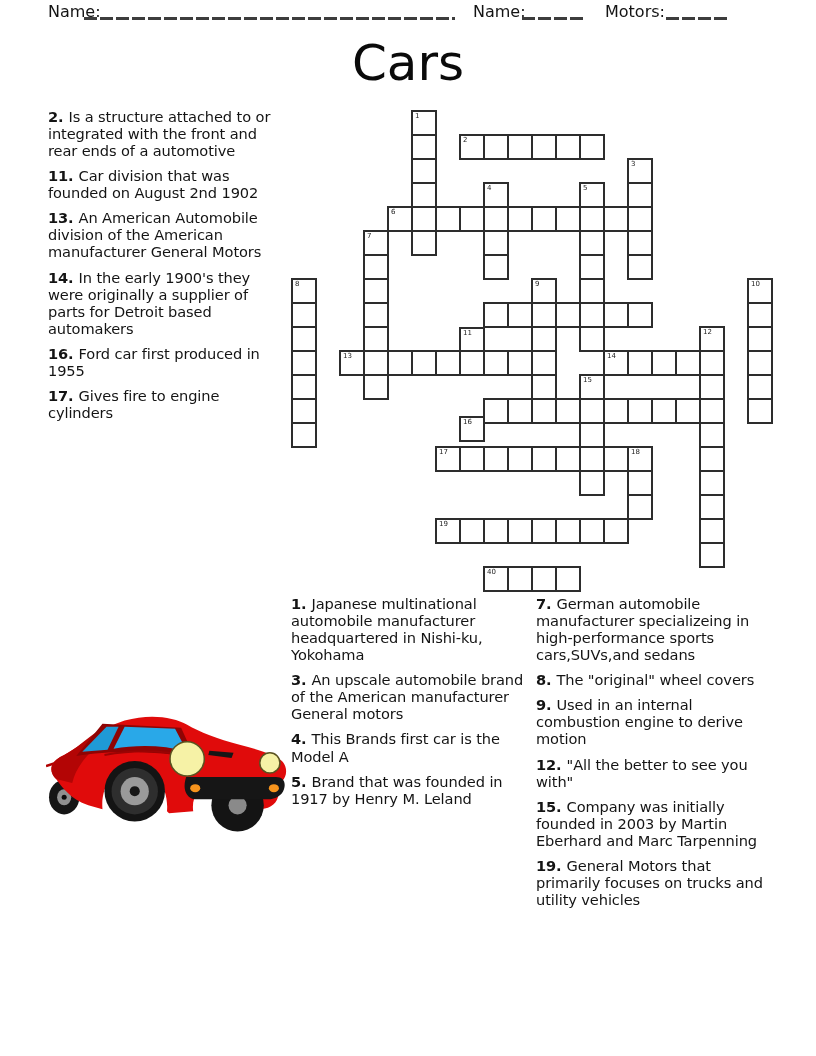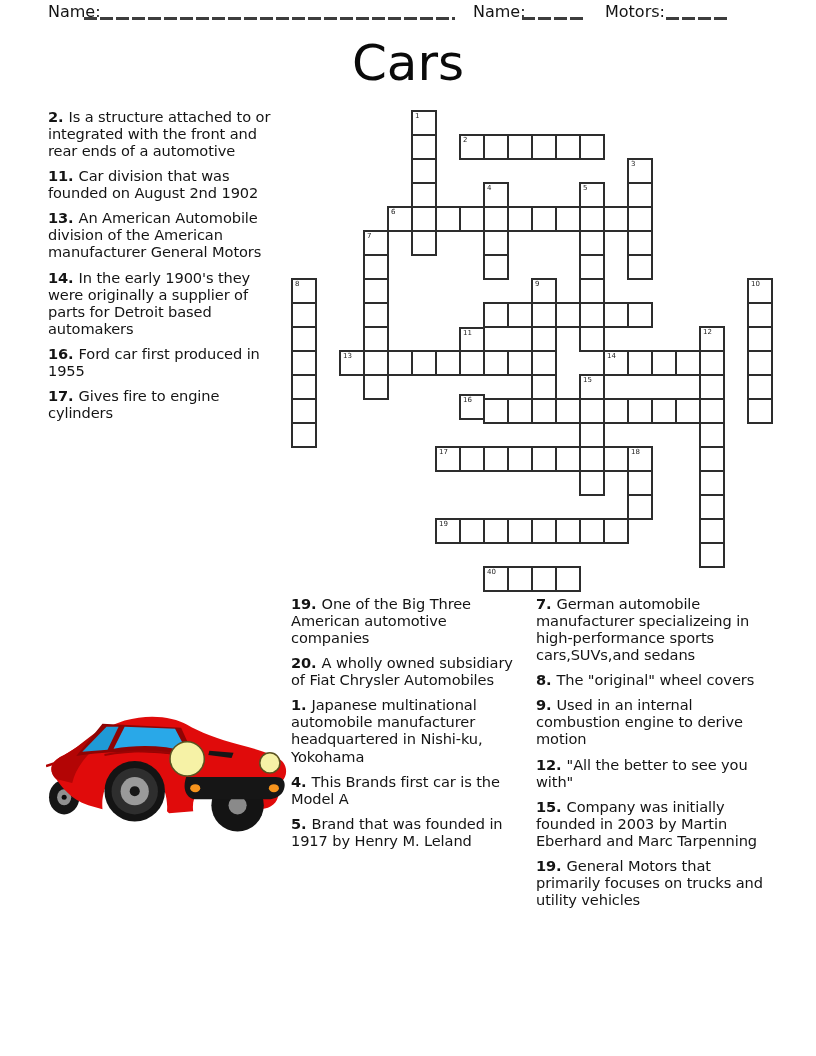--- a/index.html
+++ b/index.html
@@ -188,7 +188,7 @@
       <div class="cell" style="left: 288px; top: 312px;"></div>
       <div class="cell" style="left: 288px; top: 336px;"></div>
       <div class="cell" style="left: 288px; top: 360px;"></div>
-      <div class="cell" style="left: 168px; top: 284px;">
+      <div class="cell" style="left: 168px; top: 306px;">
         <span class="num">16</span>
       </div>
       <div class="cell" style="left: 192px; top: 288px;"></div>

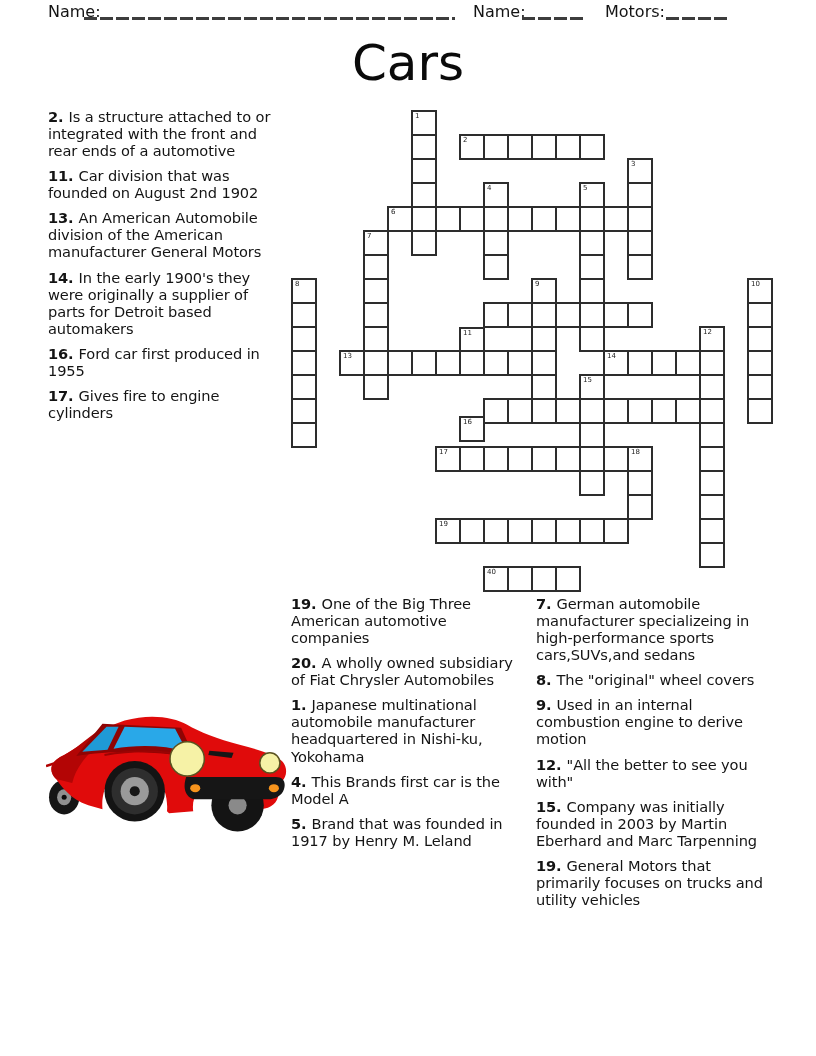--- a/index.html
+++ b/index.html
@@ -231,10 +231,6 @@
     </div>
 
   <div class="cluecol" id="mid-col">
-    <div id="across-bottom-list">
-        <div class="clue"><span class="cnum">19. </span>One of the Big Three American automotive companies</div>
-        <div class="clue"><span class="cnum">20. </span>A wholly owned subsidiary of Fiat Chrysler Automobiles</div>
-      </div>
     <div id="down-mid-list">
         <div class="clue"><span class="cnum">1. </span>Japanese multinational automobile manufacturer headquartered in Nishi-ku, Yokohama</div>
         <div class="clue"><span class="cnum">4. </span>This Brands first car is the Model A</div>

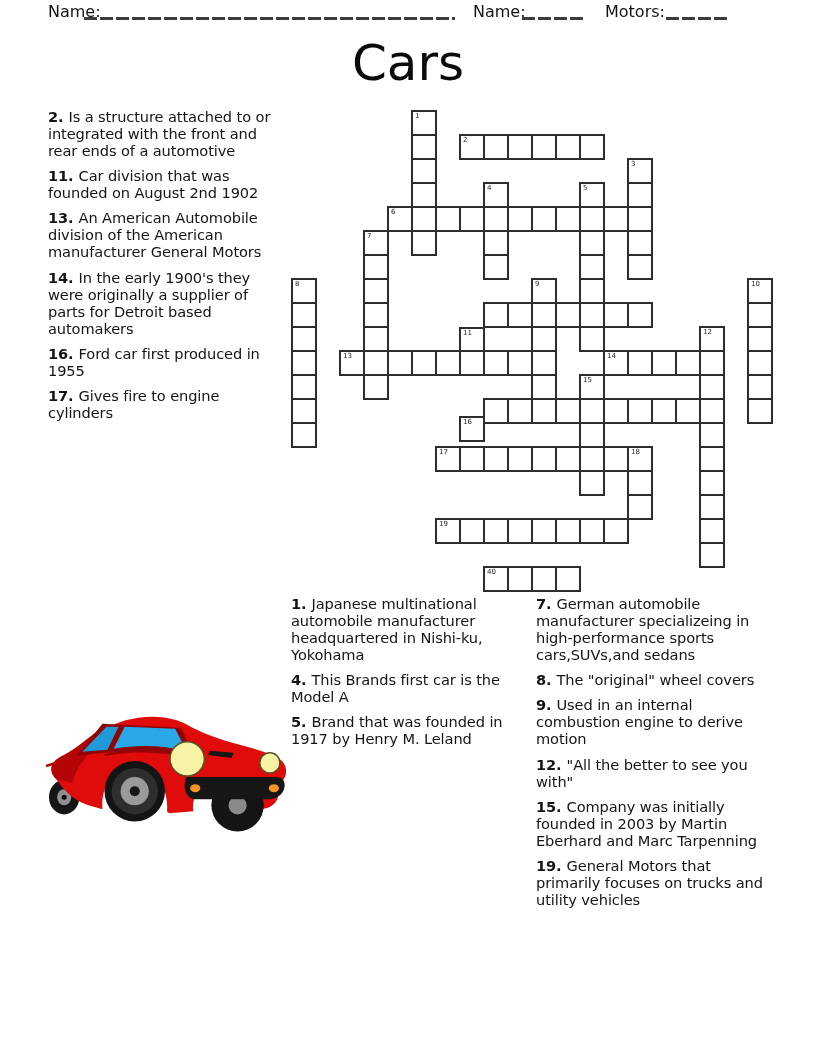--- a/index.html
+++ b/index.html
@@ -233,6 +233,7 @@
   <div class="cluecol" id="mid-col">
     <div id="down-mid-list">
         <div class="clue"><span class="cnum">1. </span>Japanese multinational automobile manufacturer headquartered in Nishi-ku, Yokohama</div>
+        <div class="clue"><span class="cnum">3. </span>An upscale automobile brand of the American manufacturer General motors</div>
         <div class="clue"><span class="cnum">4. </span>This Brands first car is the Model A</div>
         <div class="clue"><span class="cnum">5. </span>Brand that was founded in 1917 by Henry M. Leland</div>
       </div>

